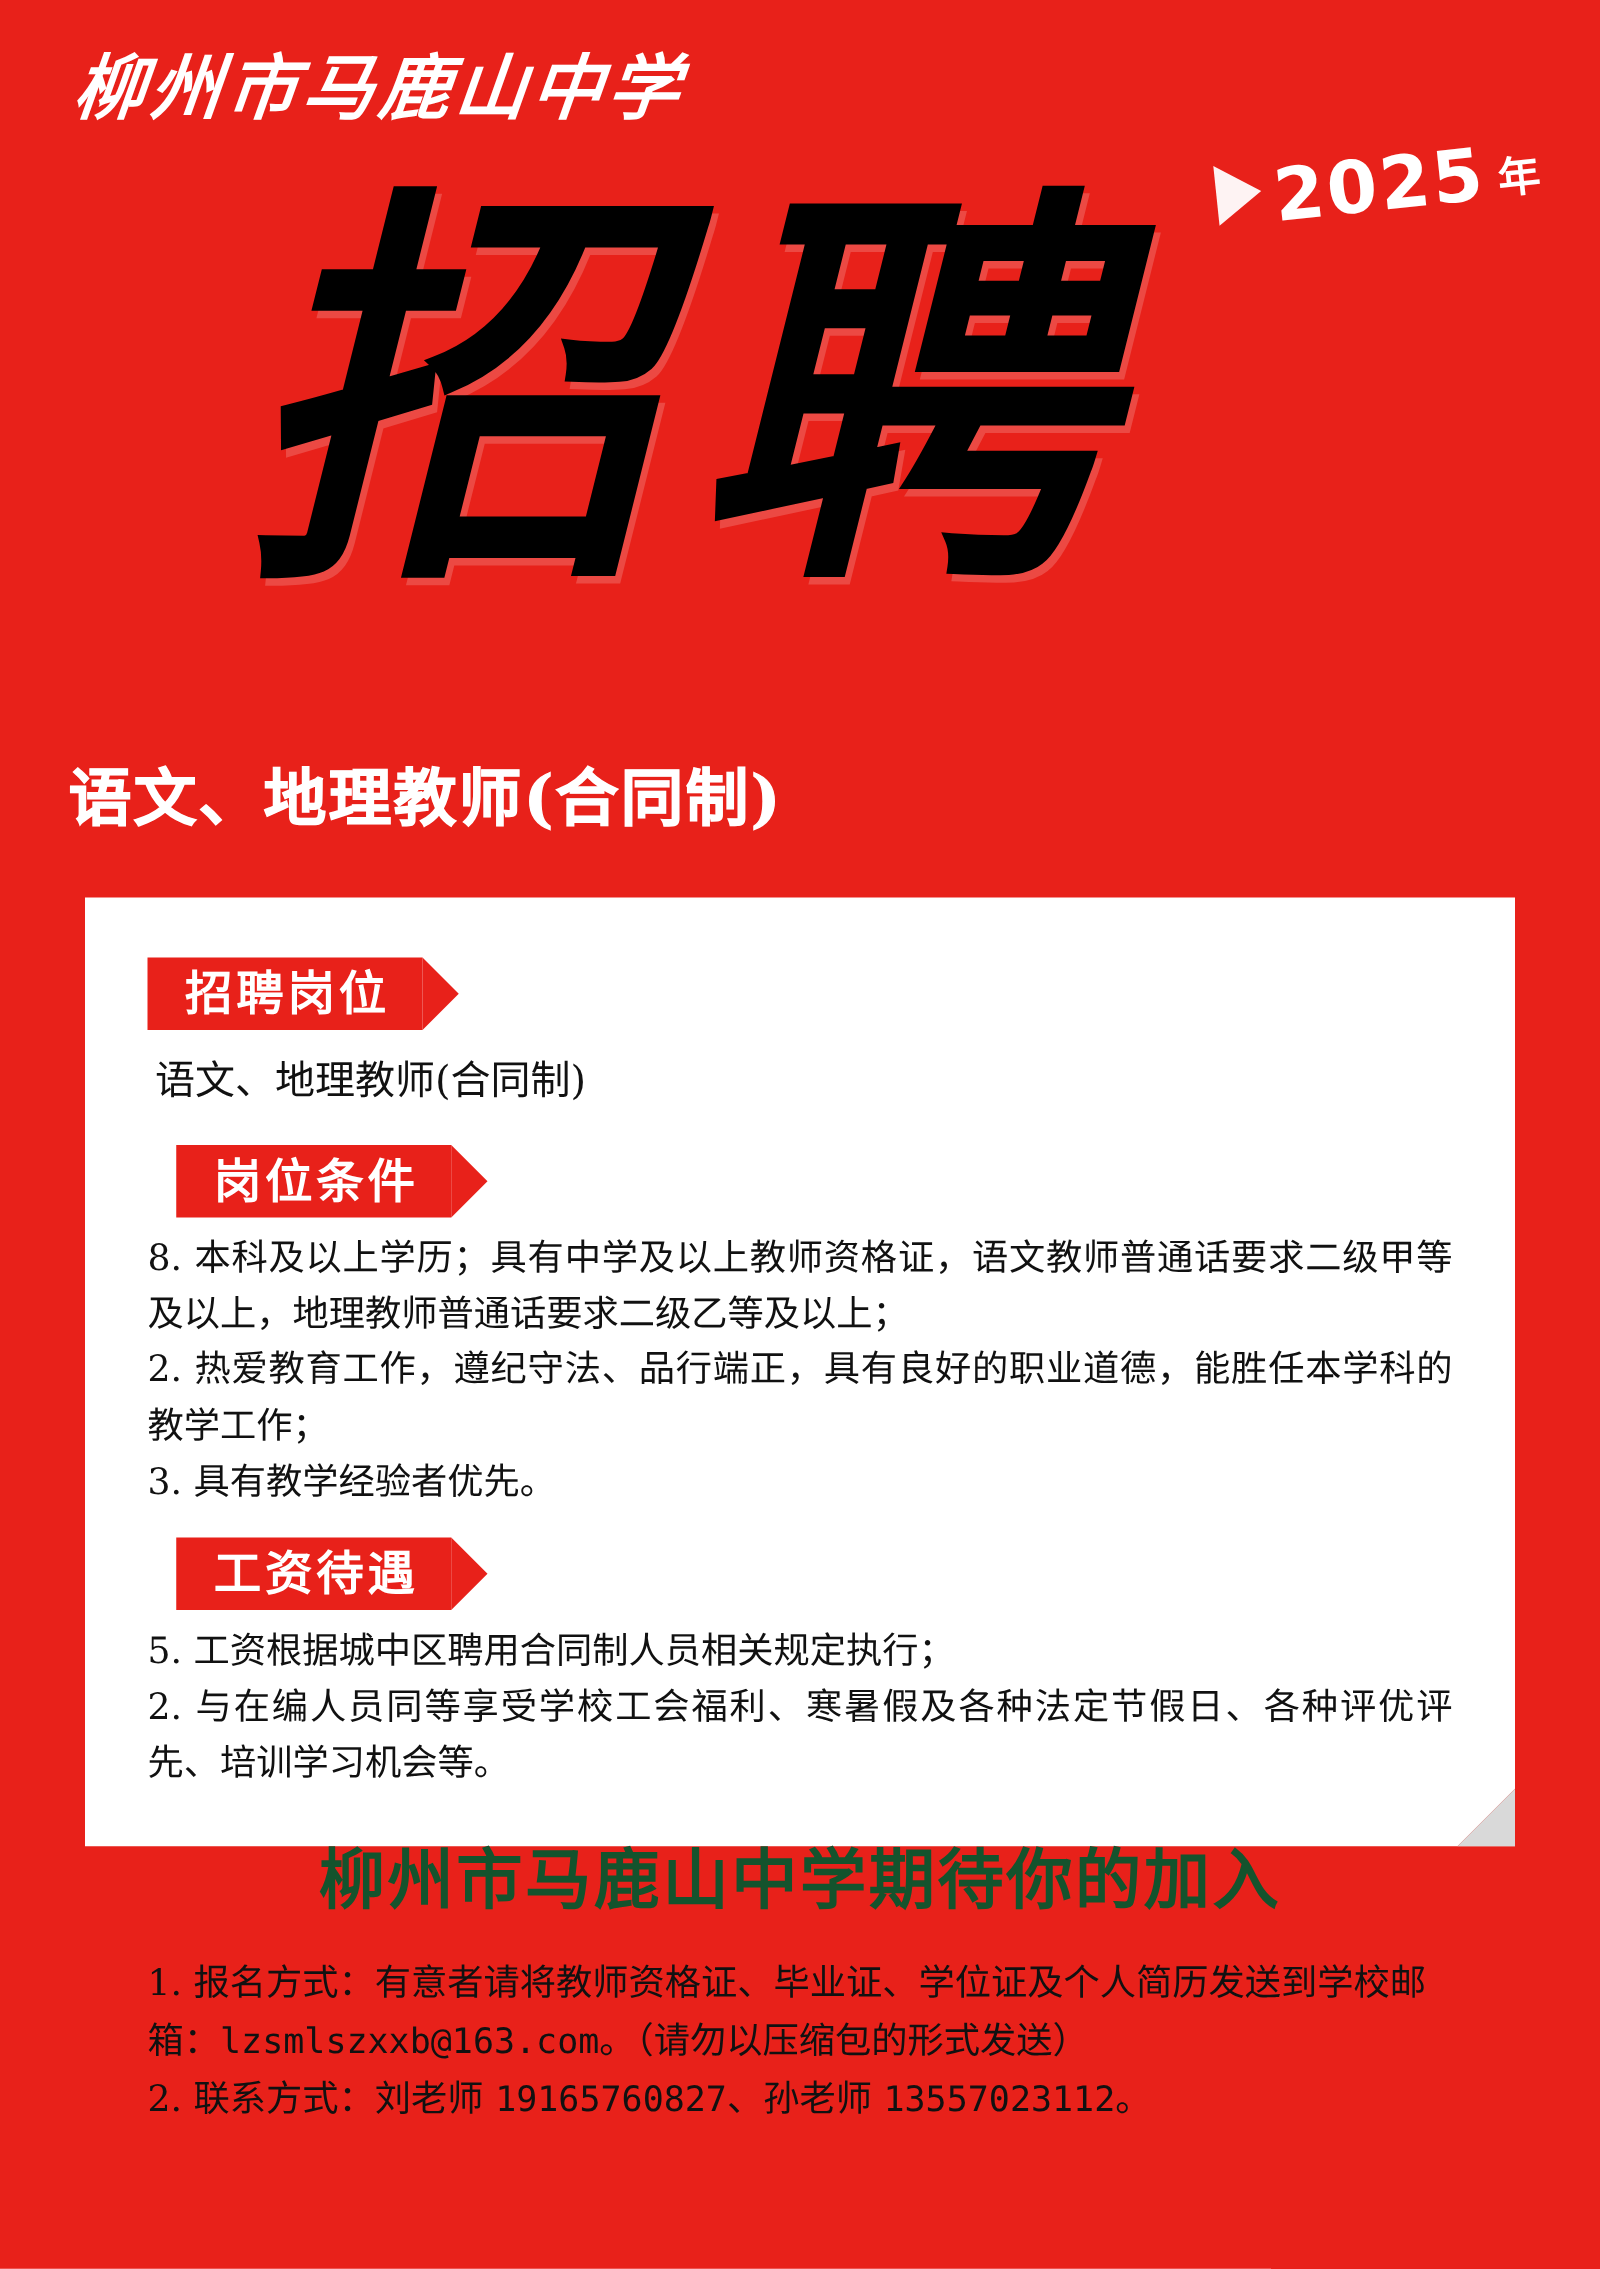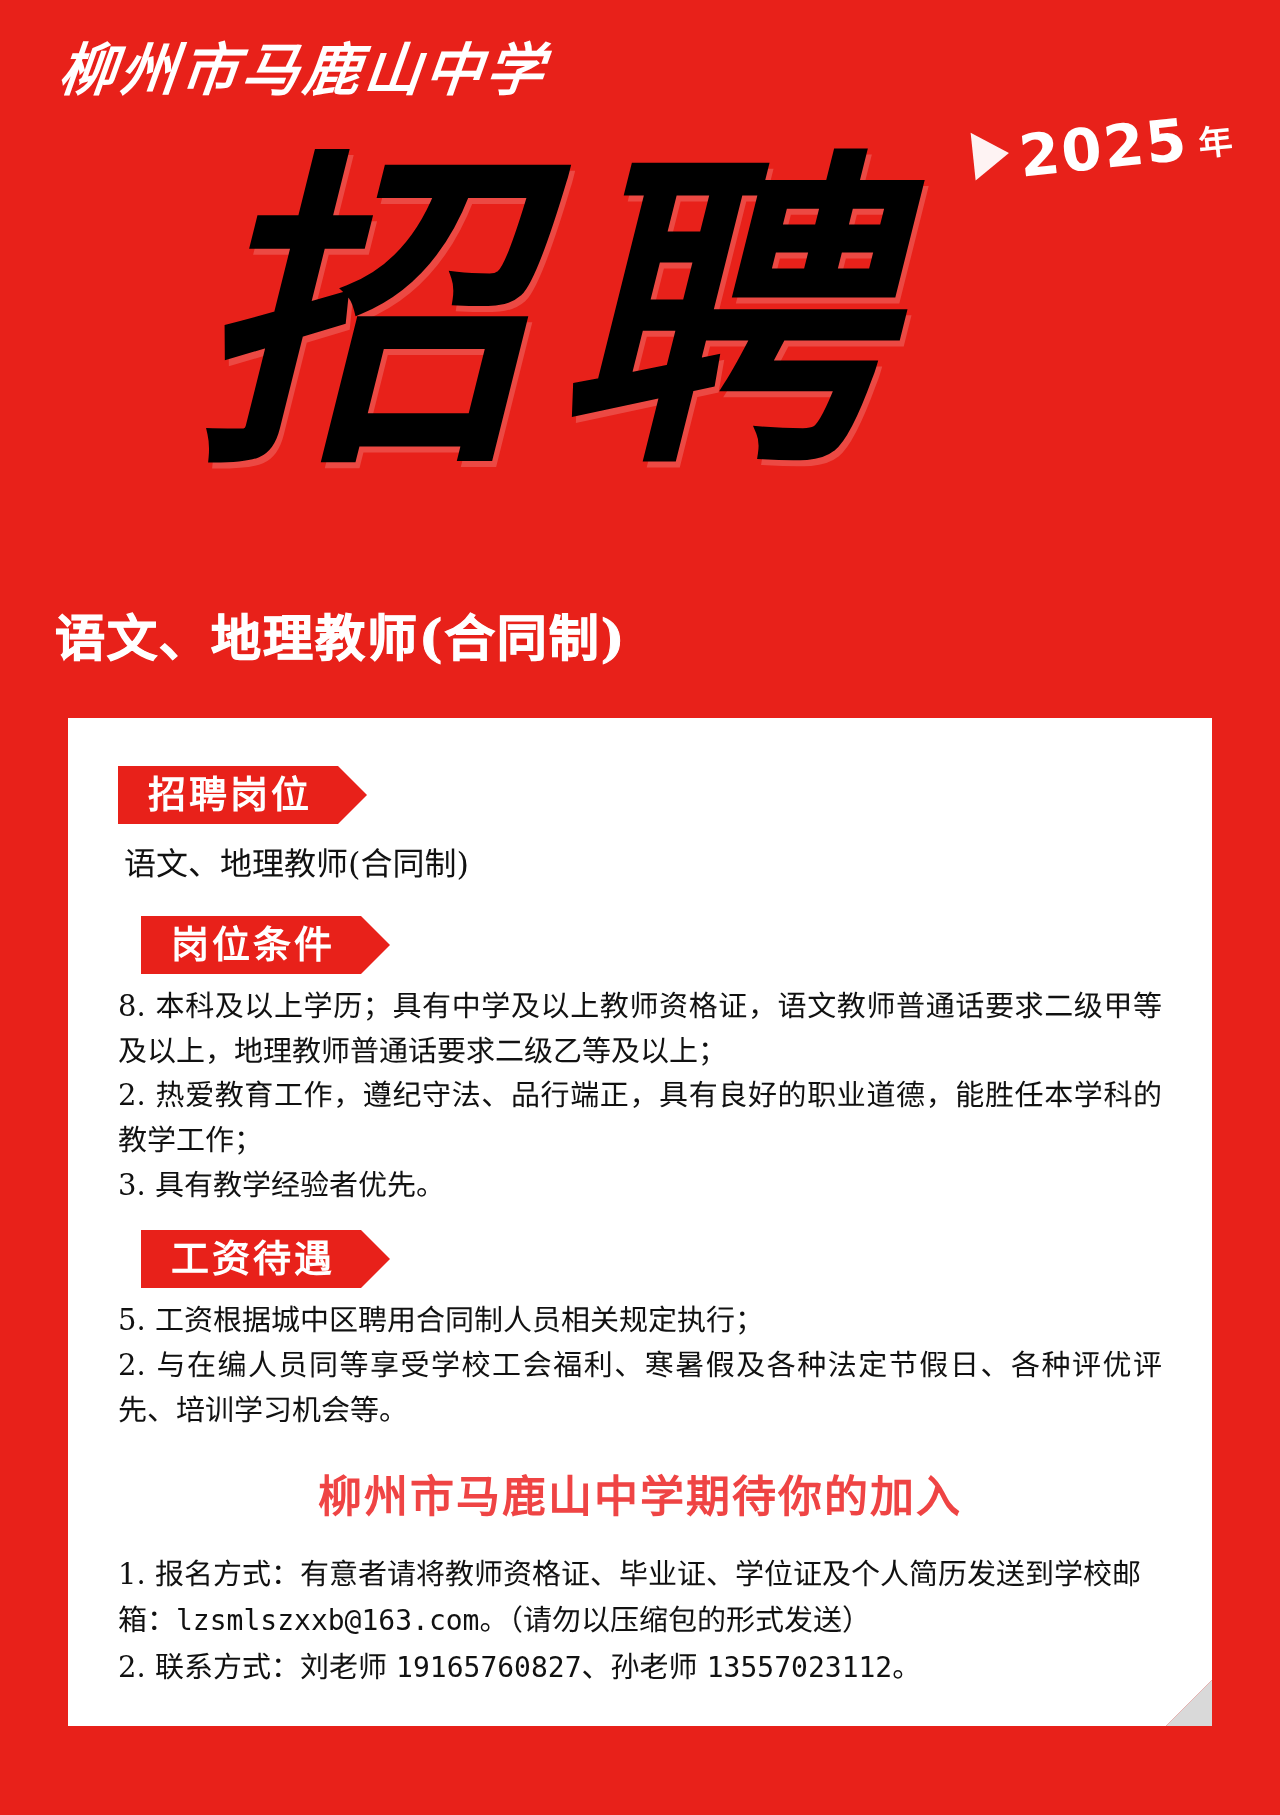--- a/index.html
+++ b/index.html
@@ -118,7 +118,7 @@
     left: 68px;
     top: 718px;
     width: 1144px;
-    height: 1008px;
+    height: 759px;
     background: #ffffff;
     box-sizing: border-box;
     padding: 48px 50px 0 50px;

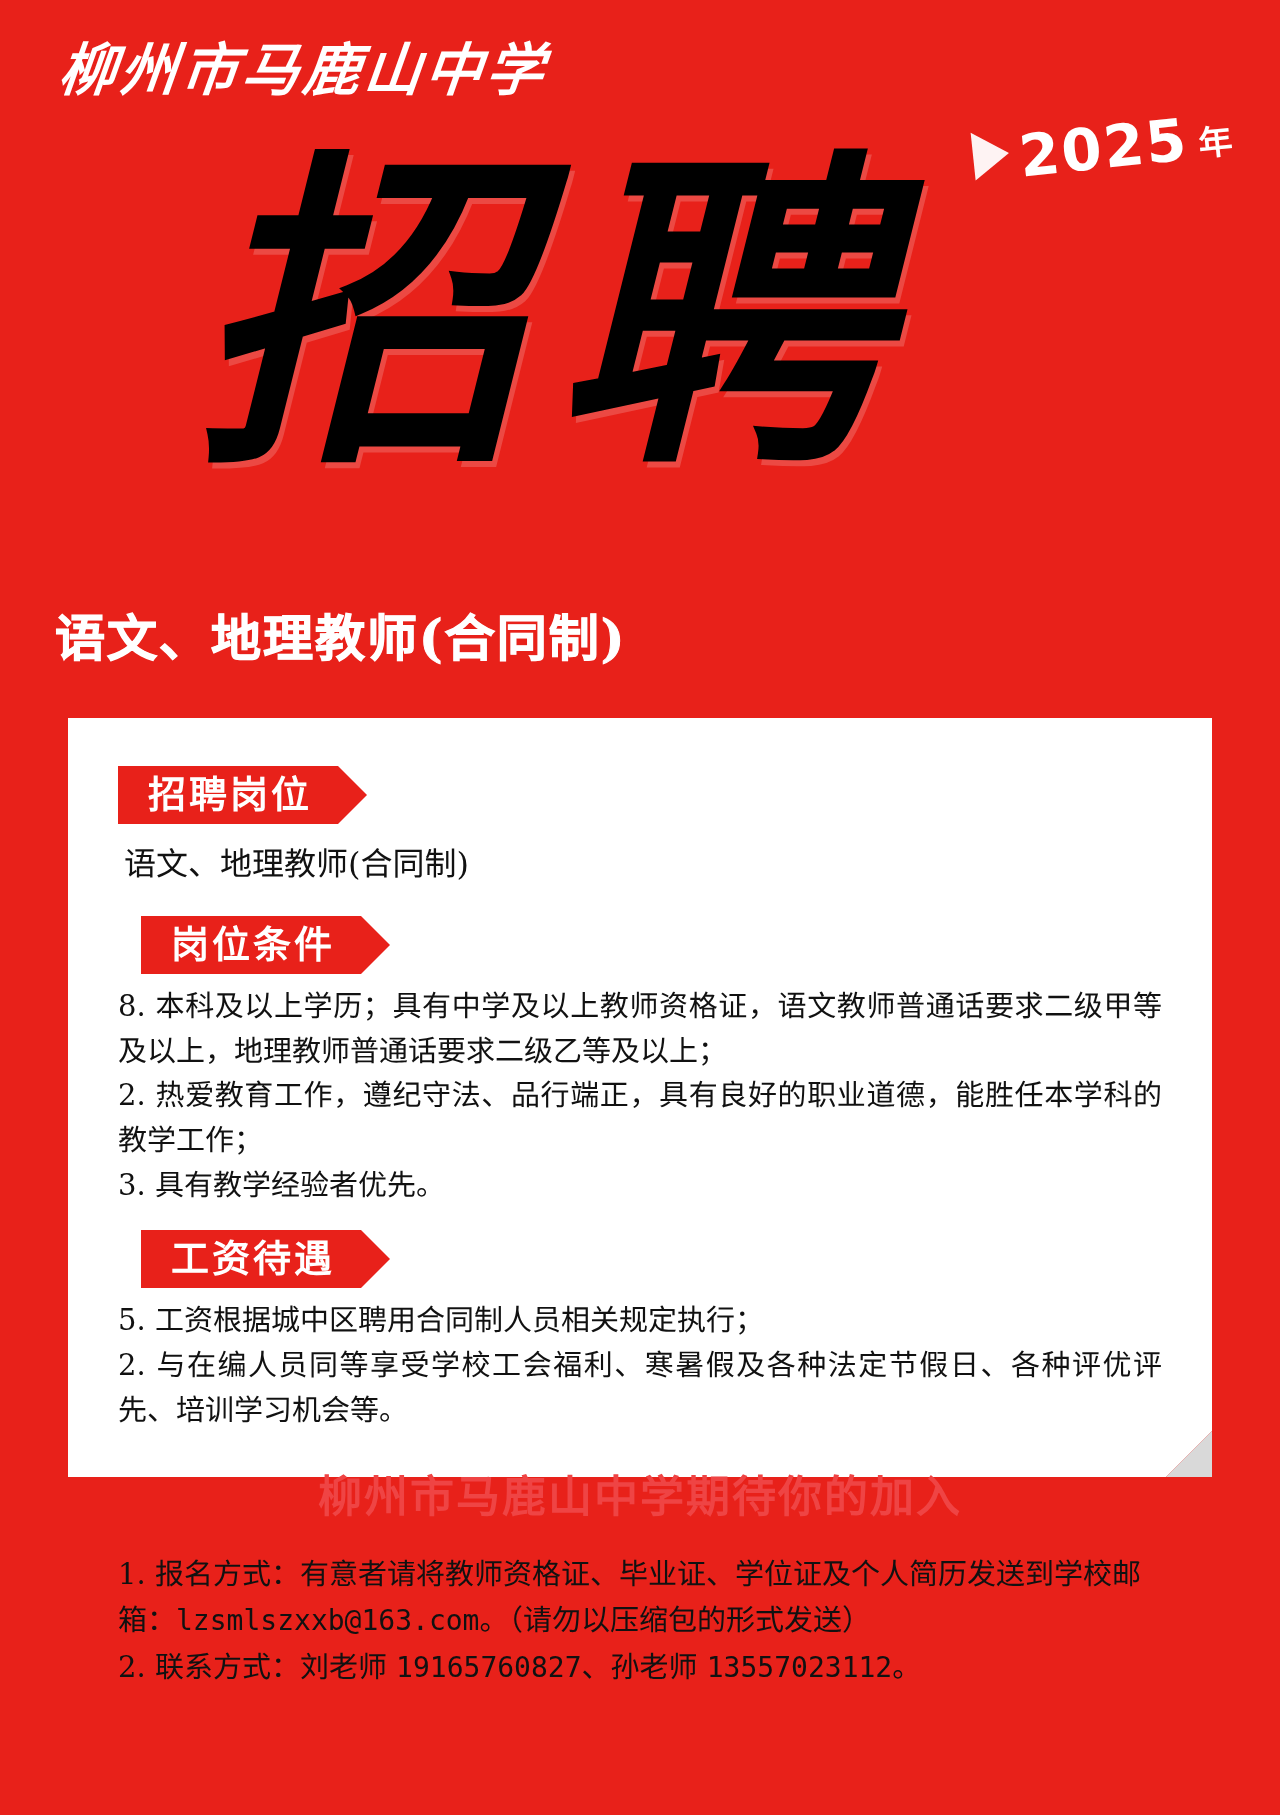--- a/index.html
+++ b/index.html
@@ -182,9 +182,9 @@
   .section-body p { margin: 0; }
   .slogan {
     text-align: center;
-    font-size: 44px;
-    font-weight: bold;
-    color: #ef4444;
+    font-size: 53px;
+    font-weight: bold;
+    color: #14532d;
     letter-spacing: 2px;
     margin: 28px 0 26px 0;
     font-family: Liberation Sans, sans-serif;

